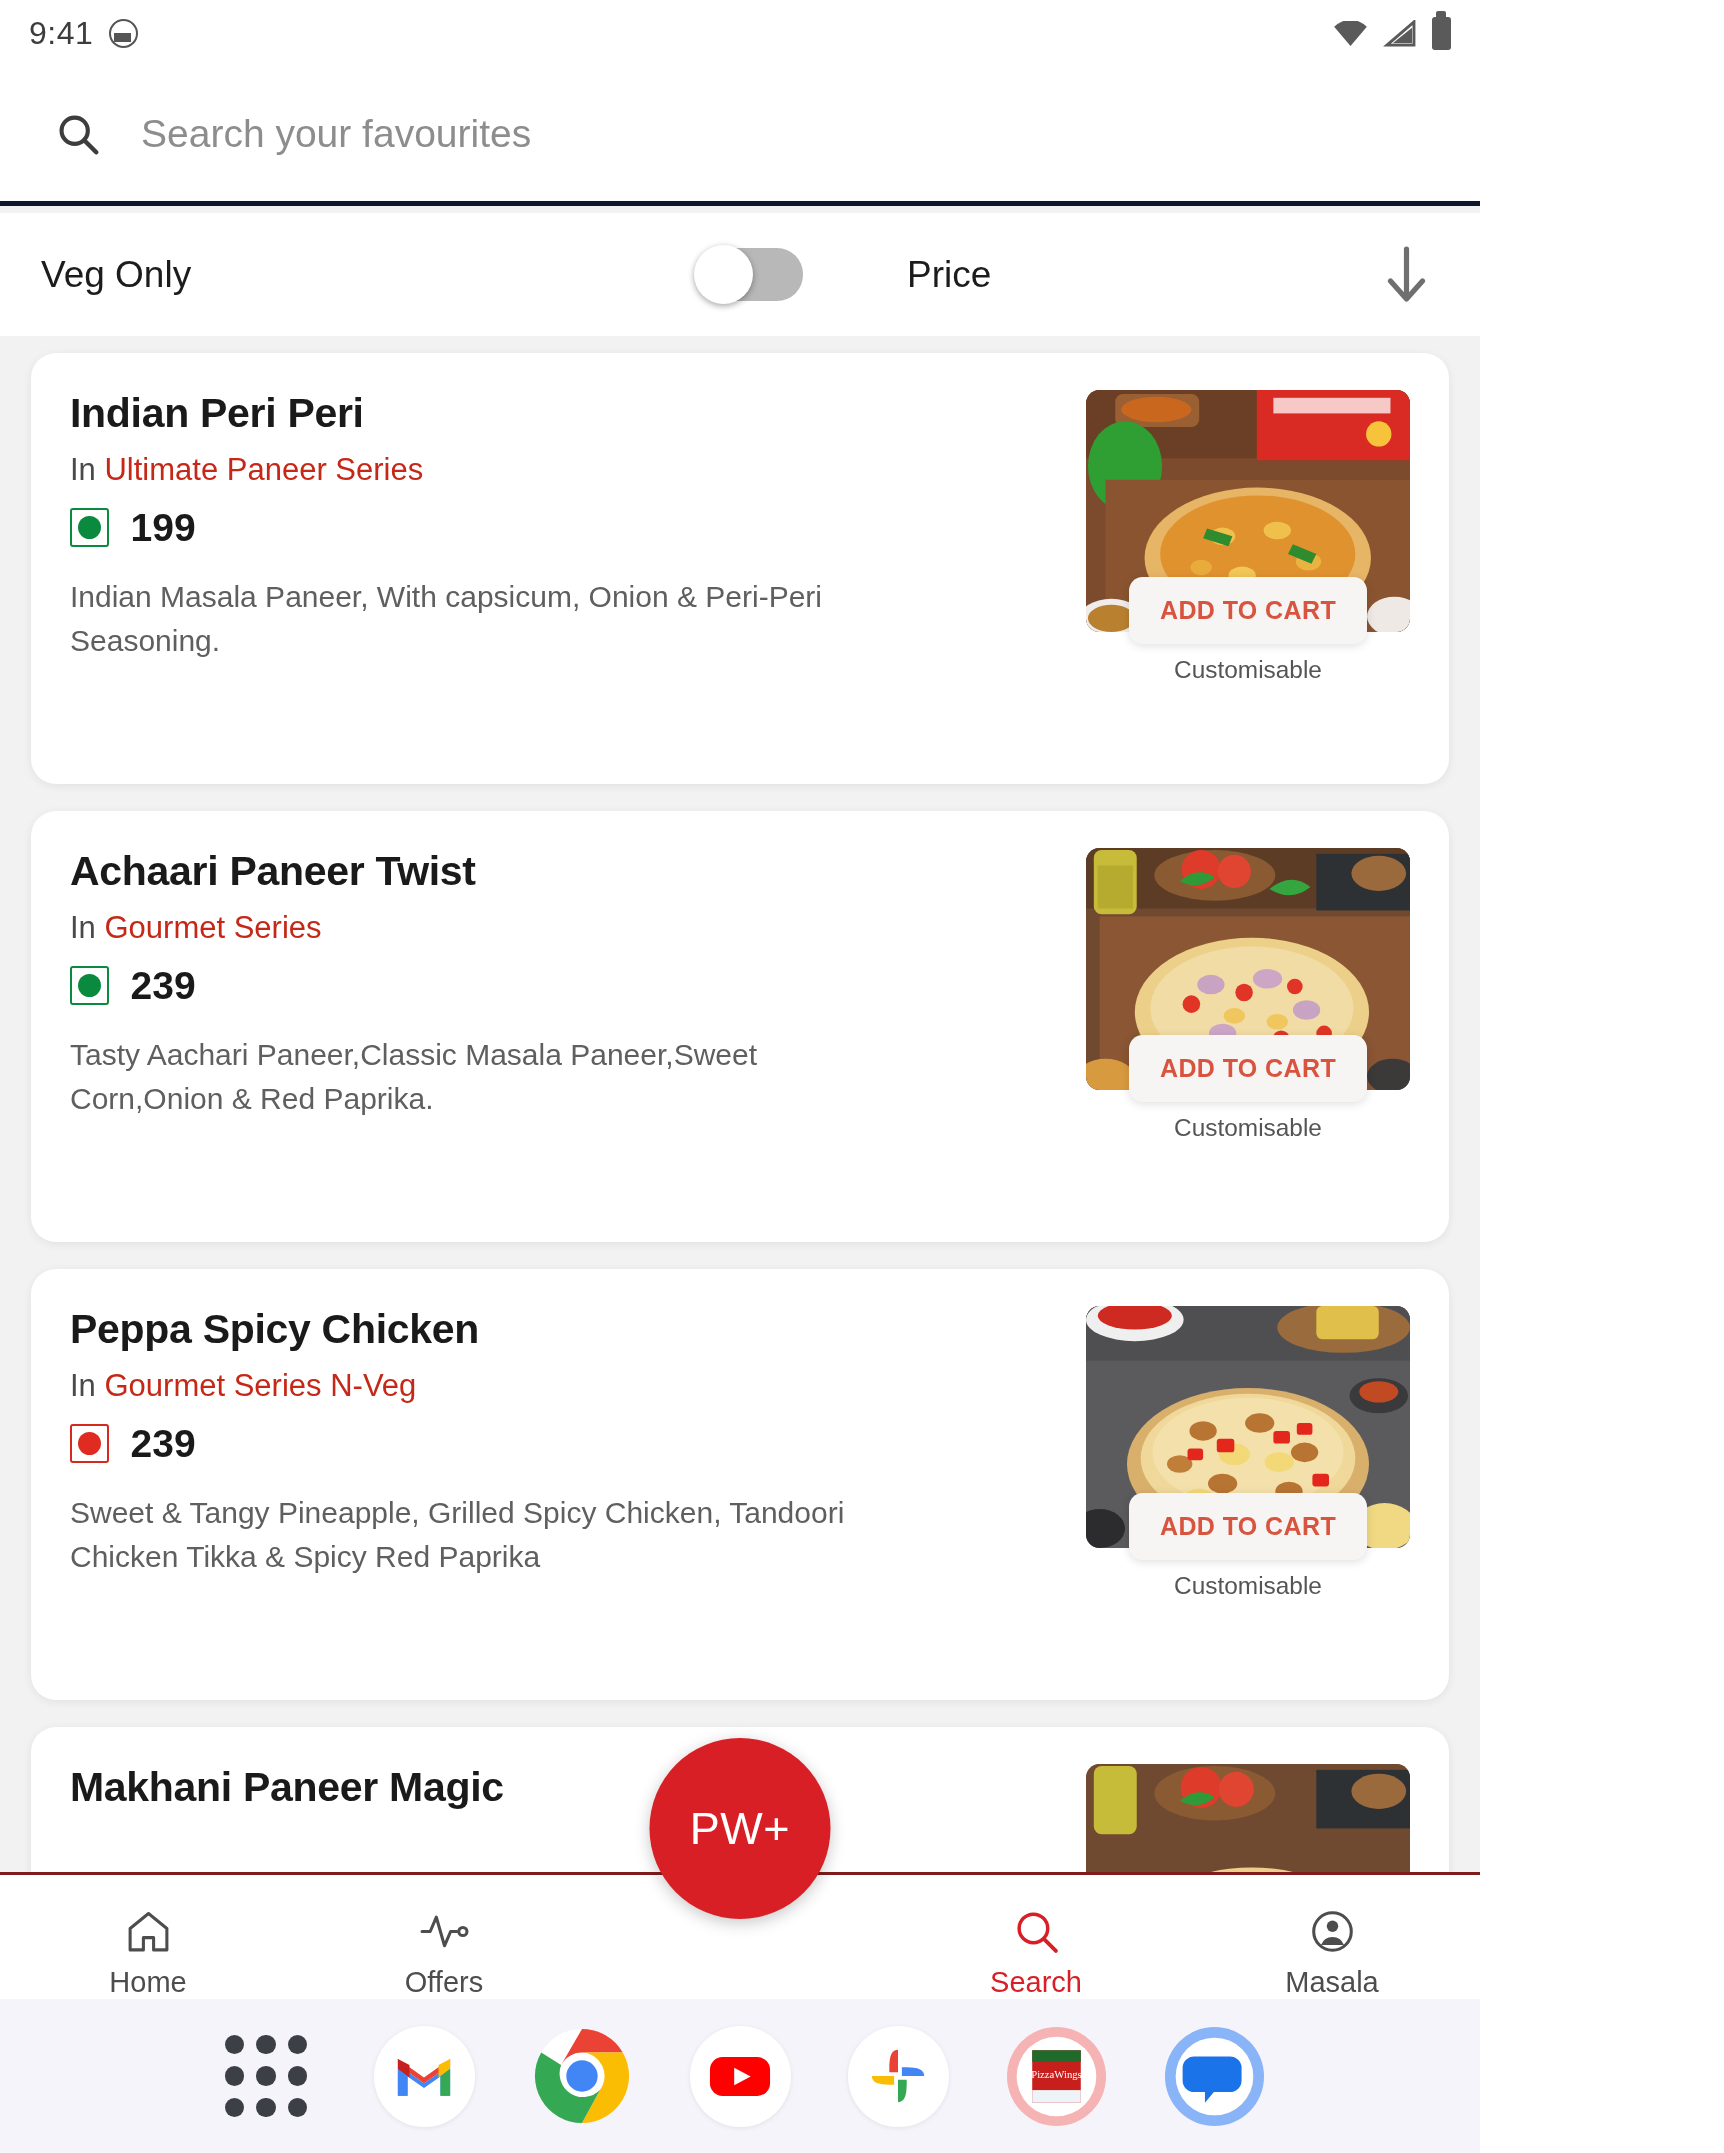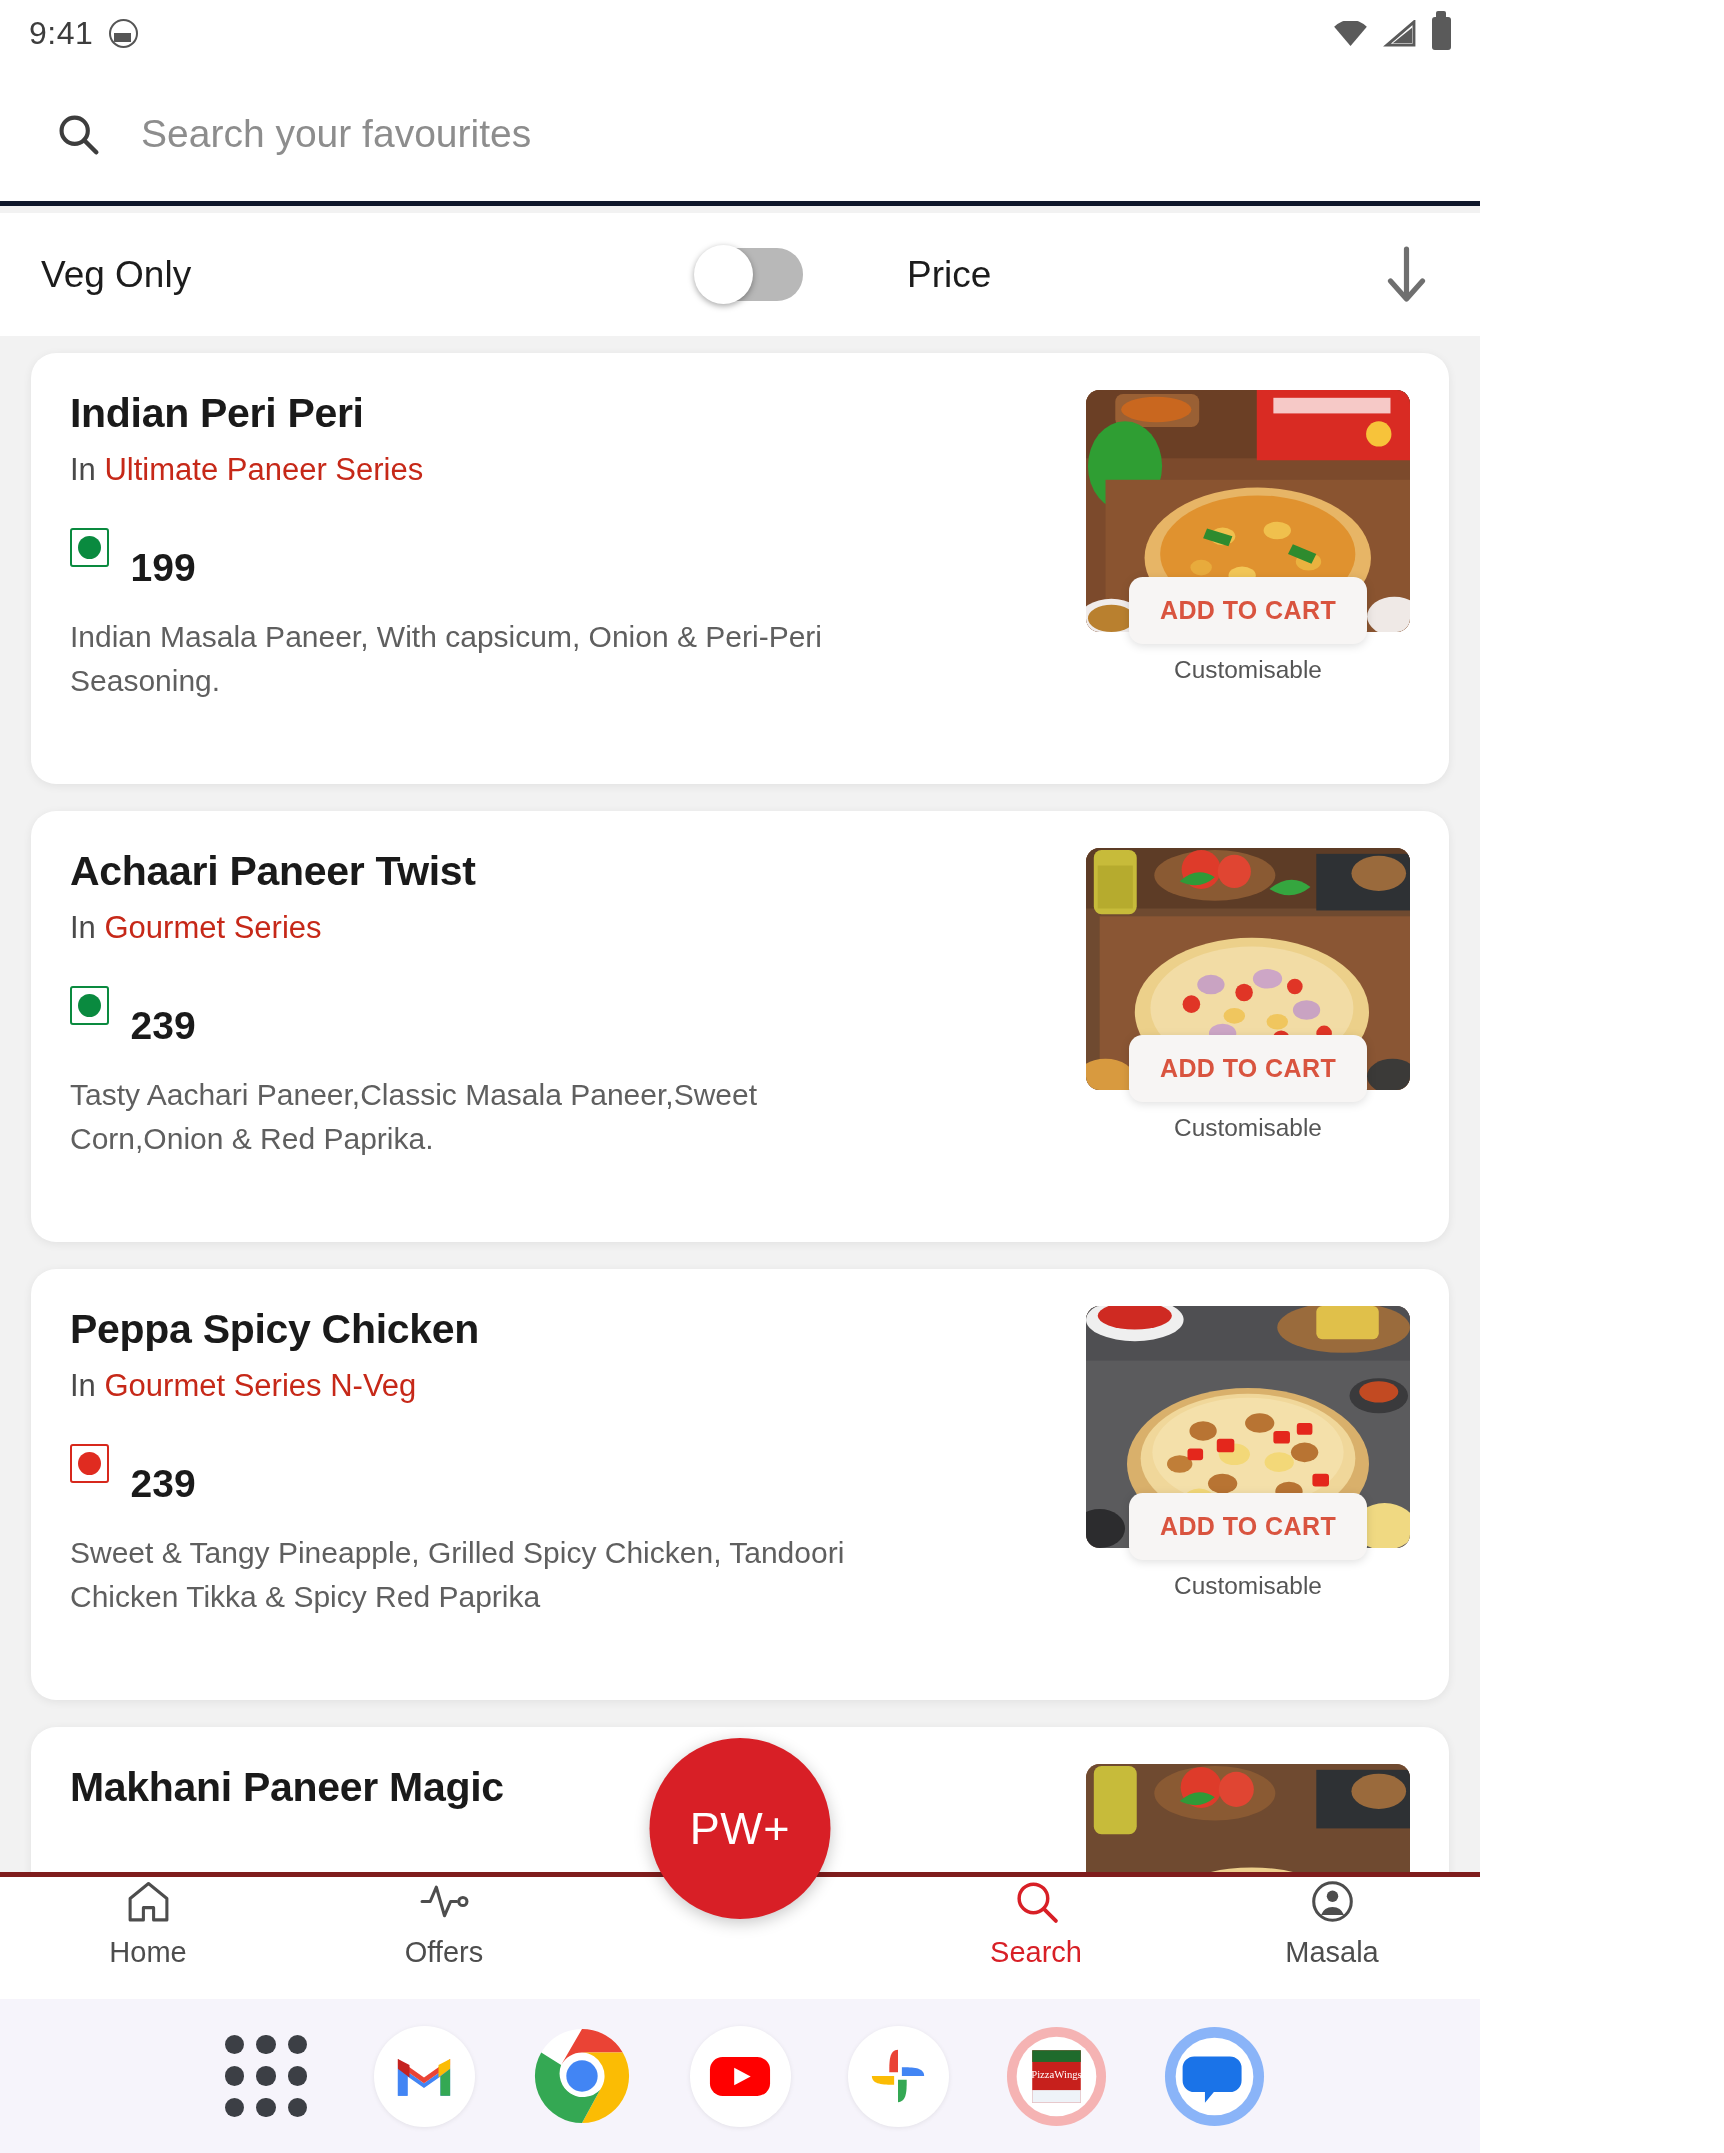--- a/index.html
+++ b/index.html
@@ -97,7 +97,7 @@
   .veg-mark .dot { width: 23.4px; height: 23.4px; border-radius: 50%; background: #0a8a3f; }
   .veg-mark.nonveg { border-color: #d7281c; }
   .veg-mark.nonveg .dot { background: #e02b20; }
-  .item-price { font-size: 39px; font-weight: 700; color: #1a1a1a; margin-top: 40px; }
+  .item-price { font-size: 39px; font-weight: 700; color: #1a1a1a; }
   .item-desc { font-size: 30px; line-height: 1.48; color: #5f5f5f; max-width: 819px; }
 
   

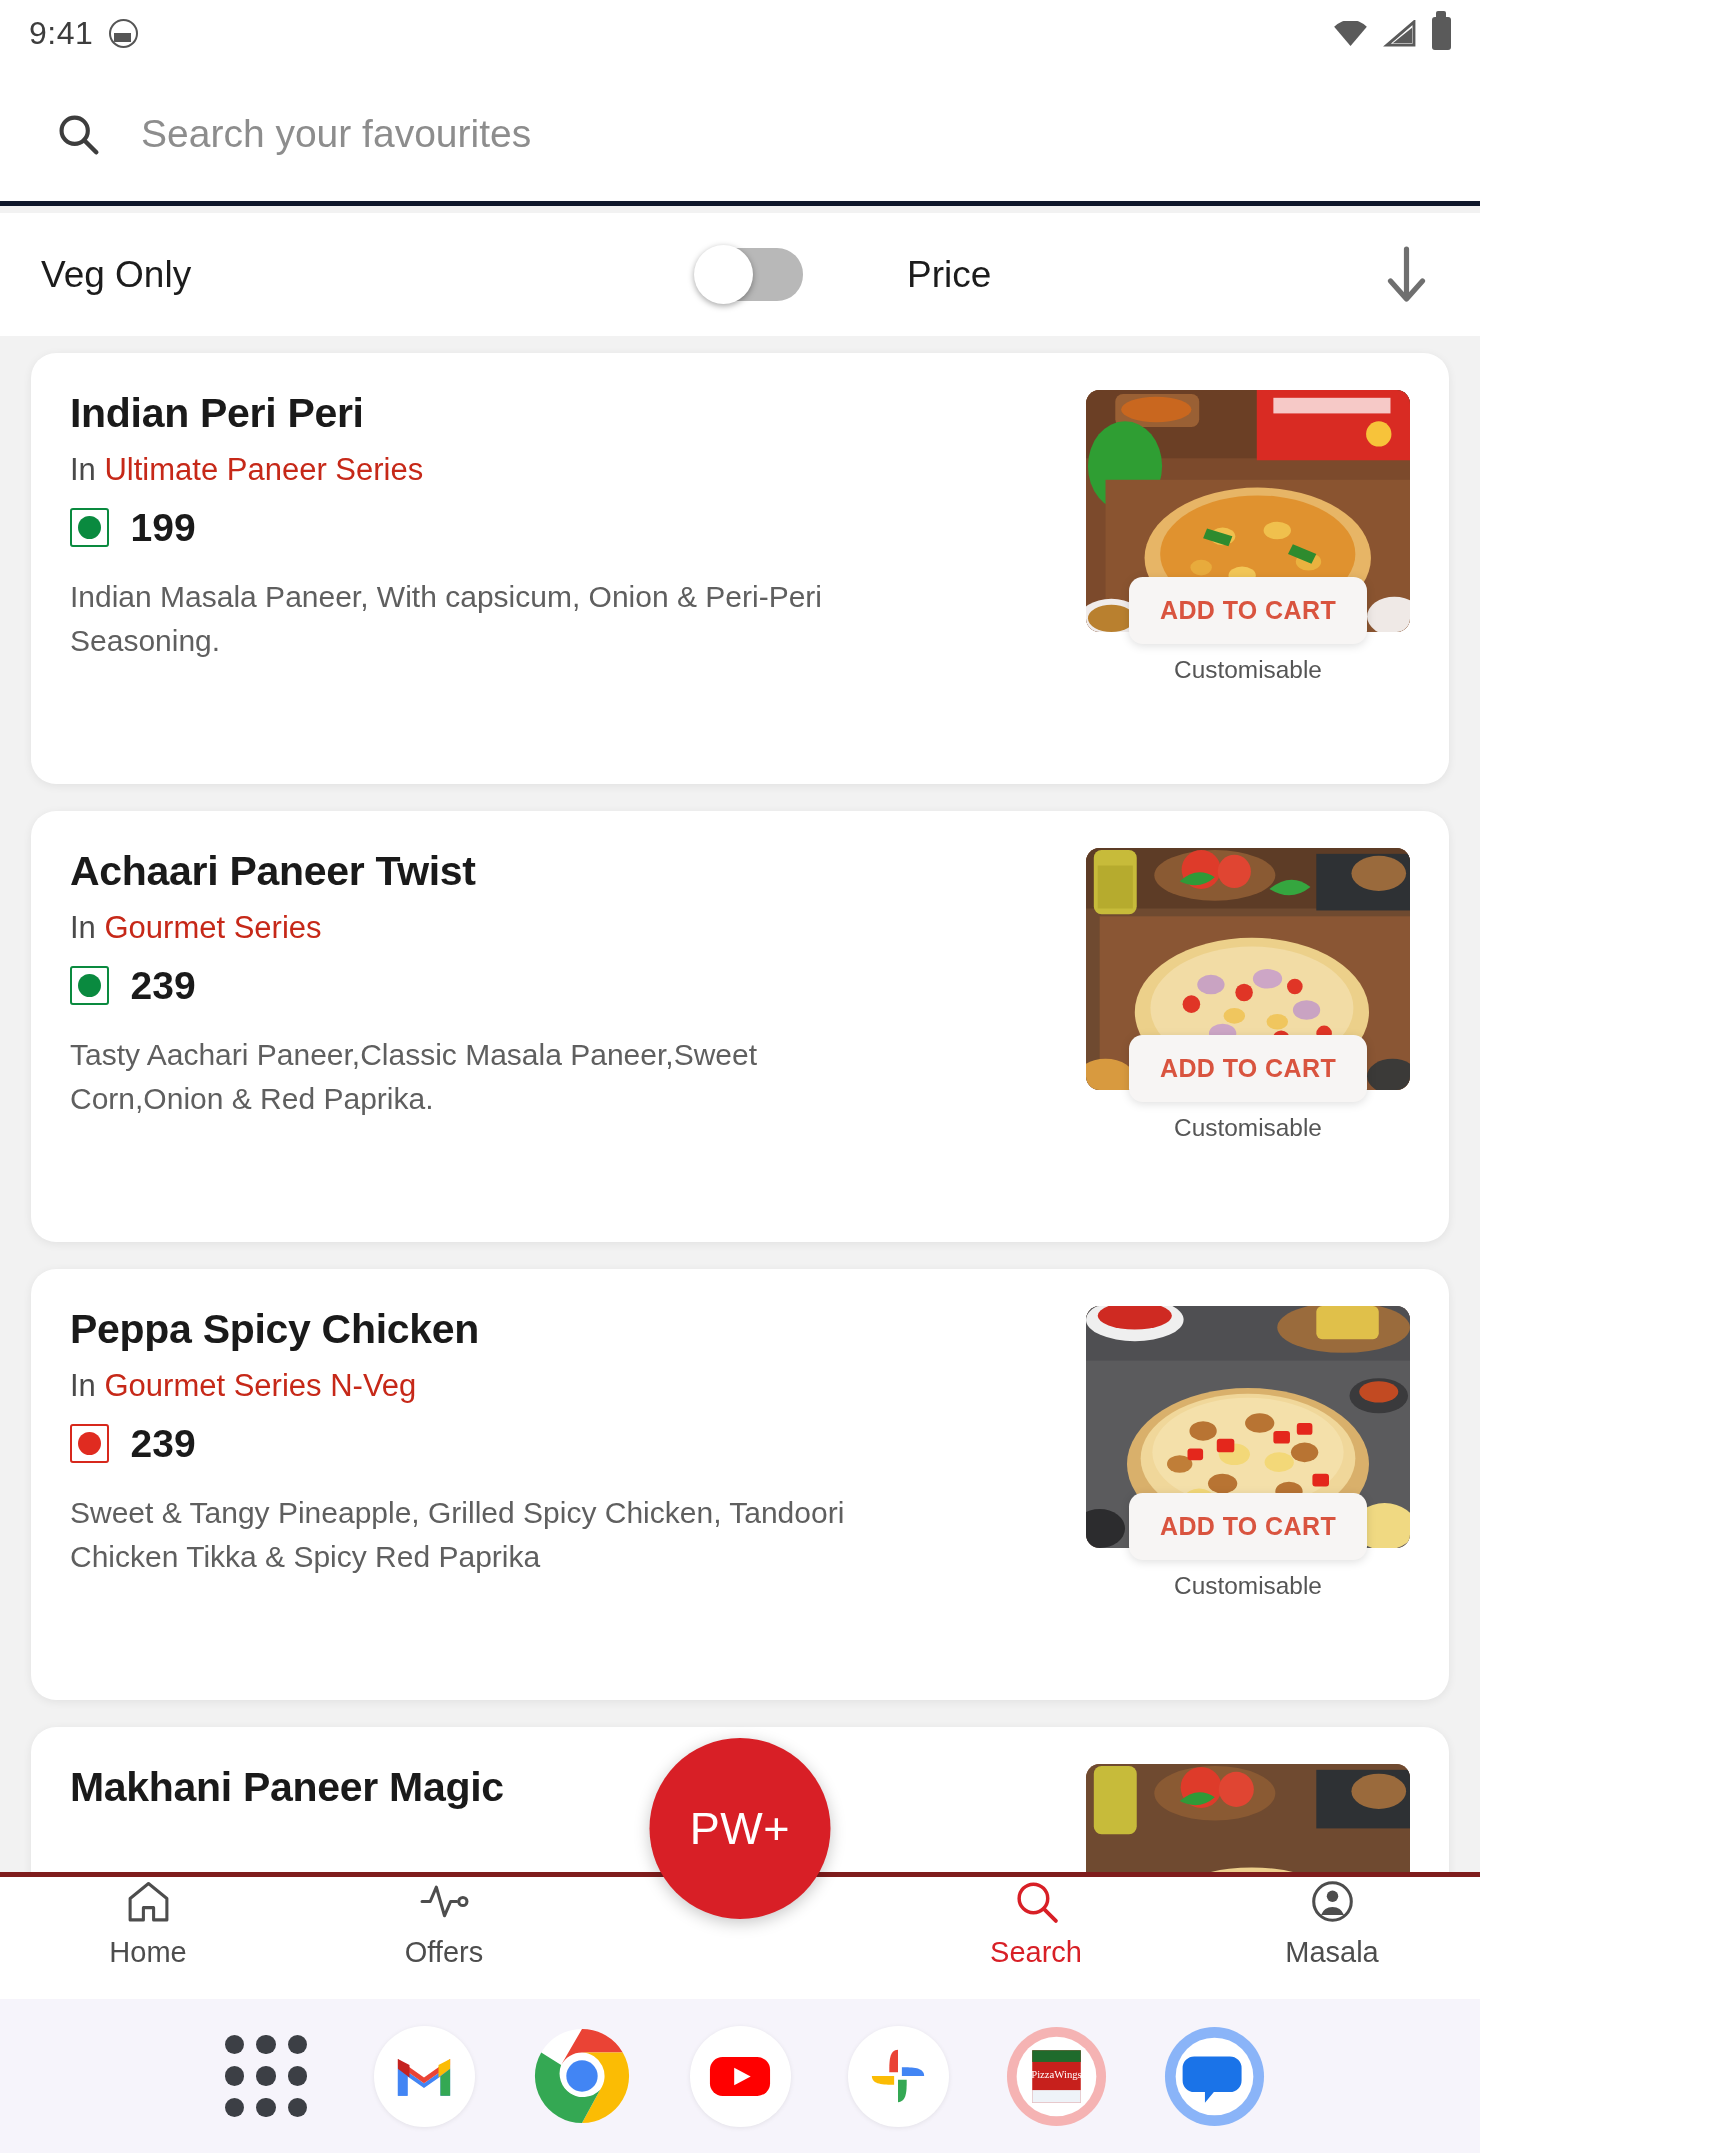--- a/index.html
+++ b/index.html
@@ -123,8 +123,8 @@
   
   .bottomnav {
     position: absolute; left: 0; right: 0; bottom: 154px; height: 127px;
-    background: #ffffff; display: flex; align-items: flex-start;
-    border-top: 5px solid #7f1d1d; z-index: 20;
+    background: #ffffff; display: flex; align-items: flex-end;
+    border-top: 3px solid #7f1d1d; z-index: 20;
   }
   .nav-item {
     flex: 1; display: flex; flex-direction: column; align-items: center;

